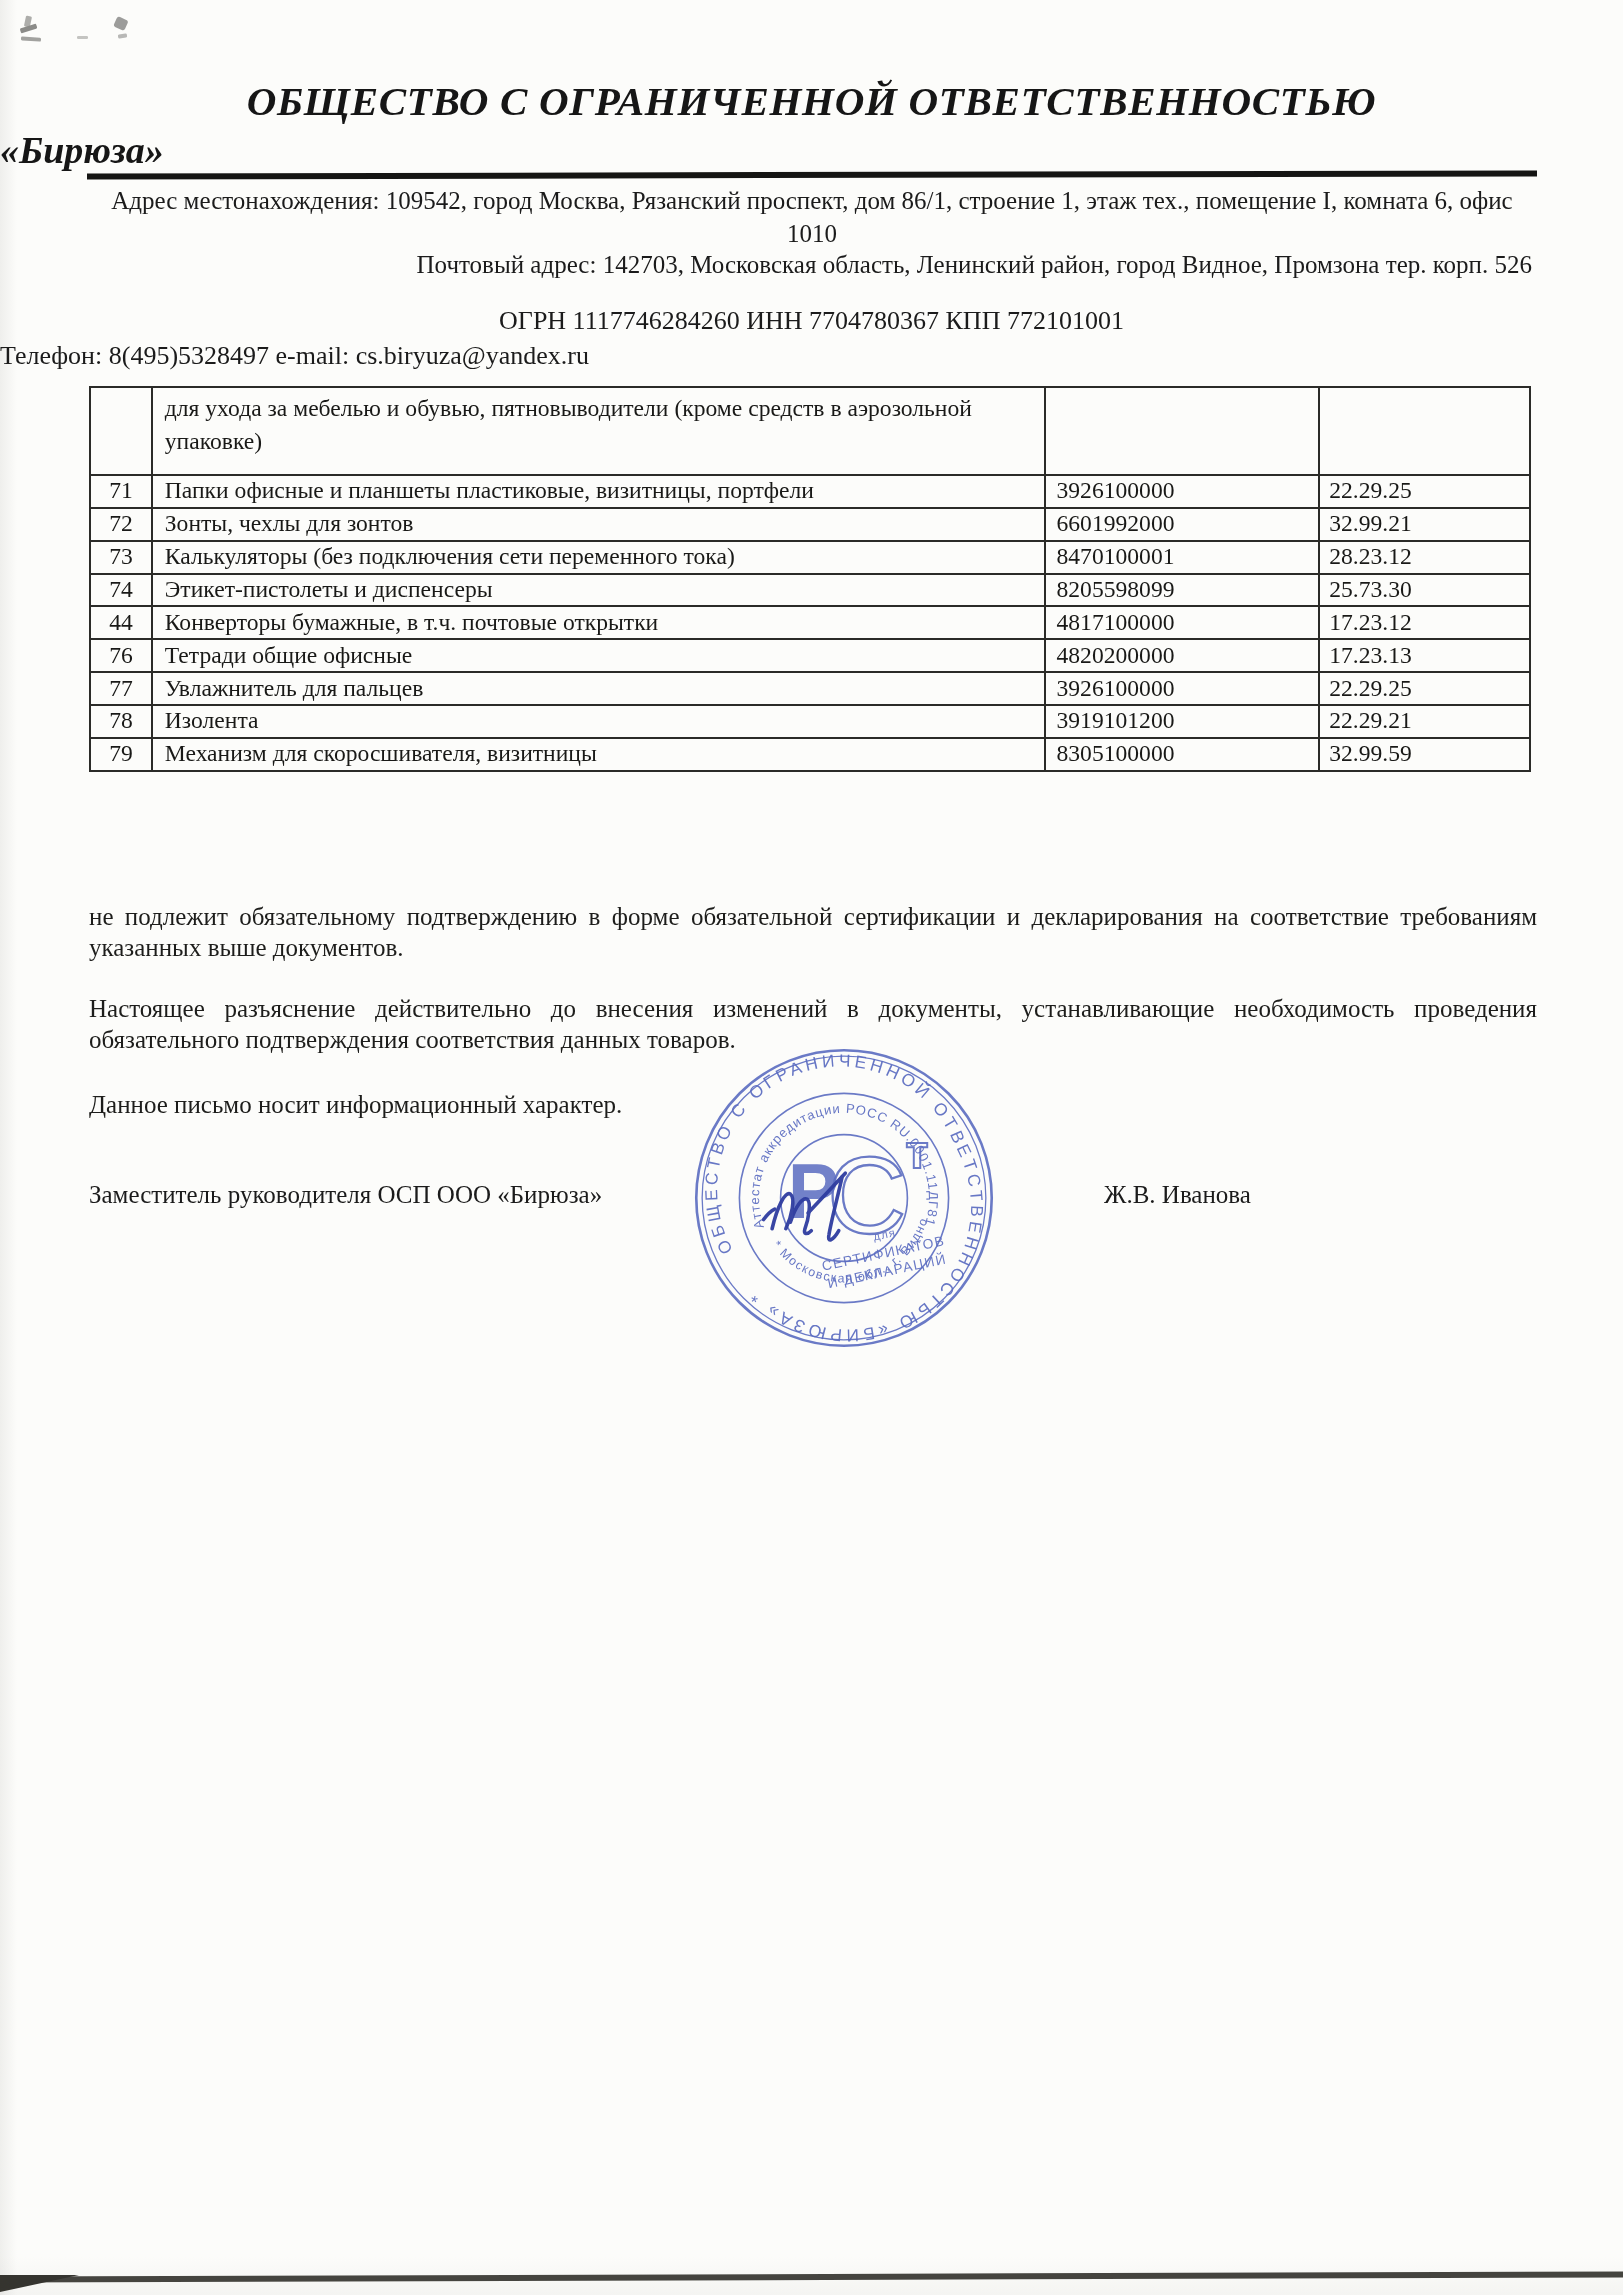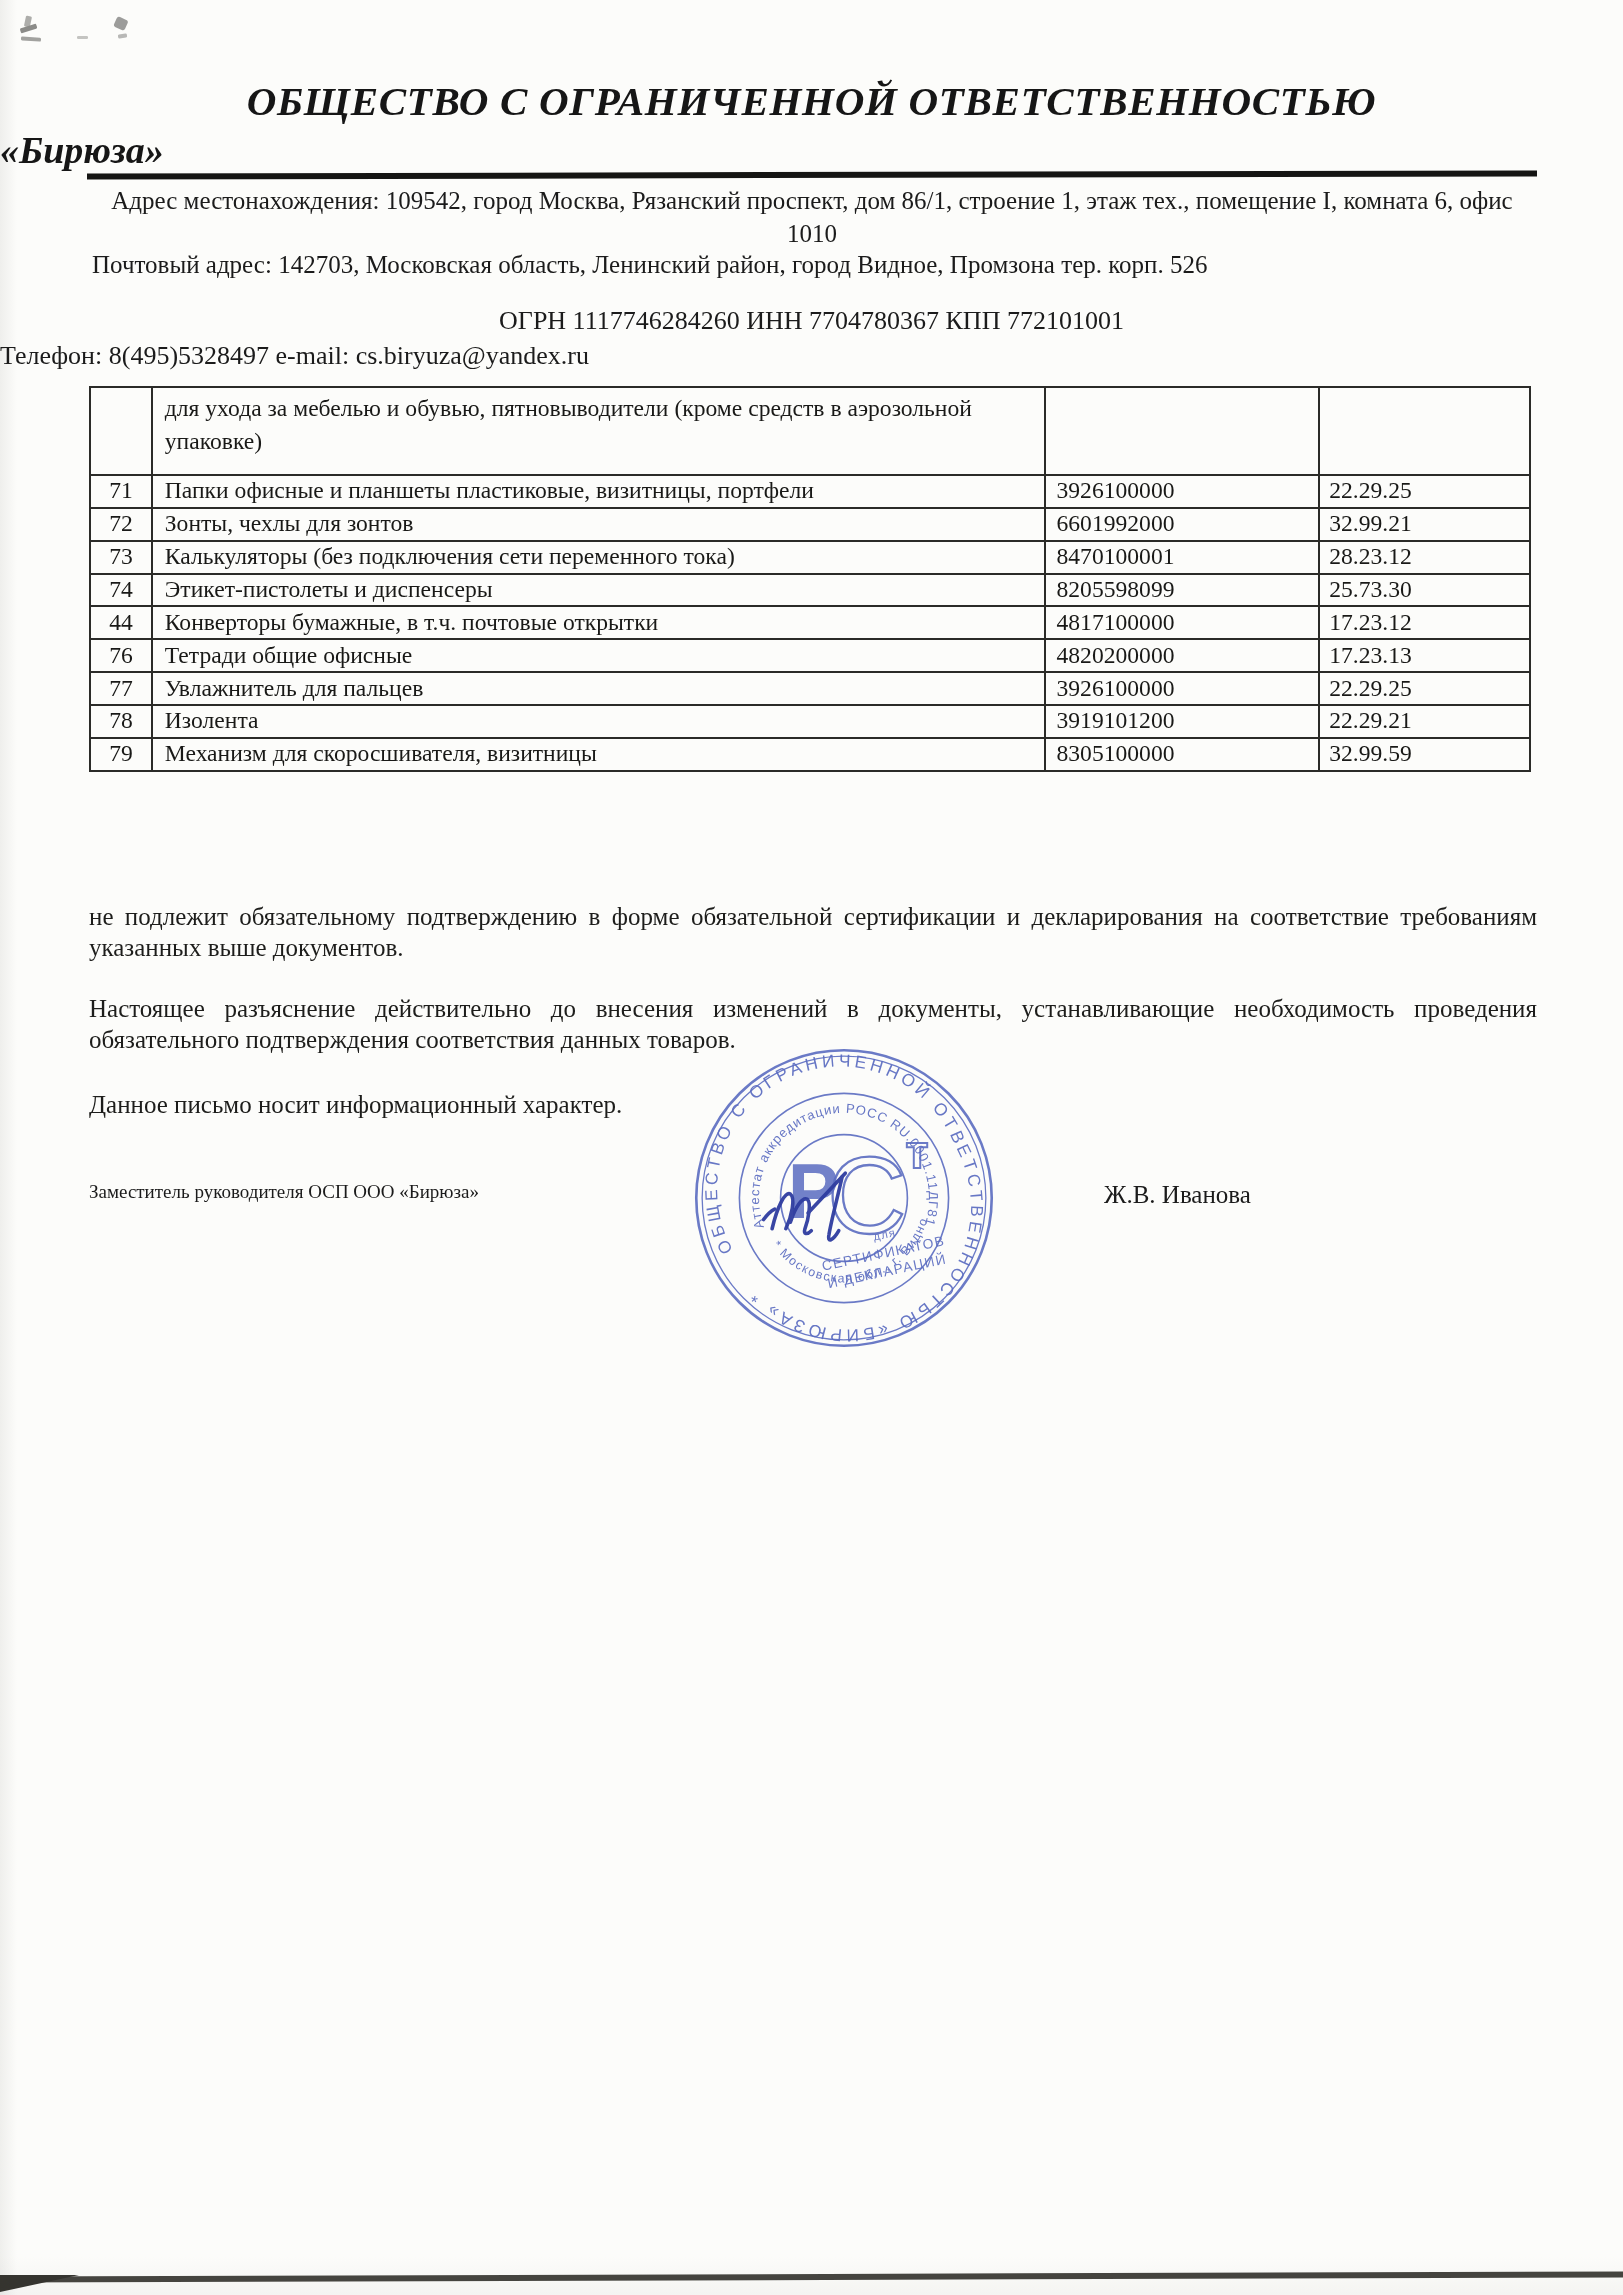--- a/index.html
+++ b/index.html
@@ -36,7 +36,7 @@
   }
   .postal {
     position:absolute; top:251px; left:92px; width:1440px;
-    text-align:left; font-size:25px;
+    text-align:right; font-size:25px;
   }
   .ogrn {
     position:absolute; top:306px; left:0; width:100%;

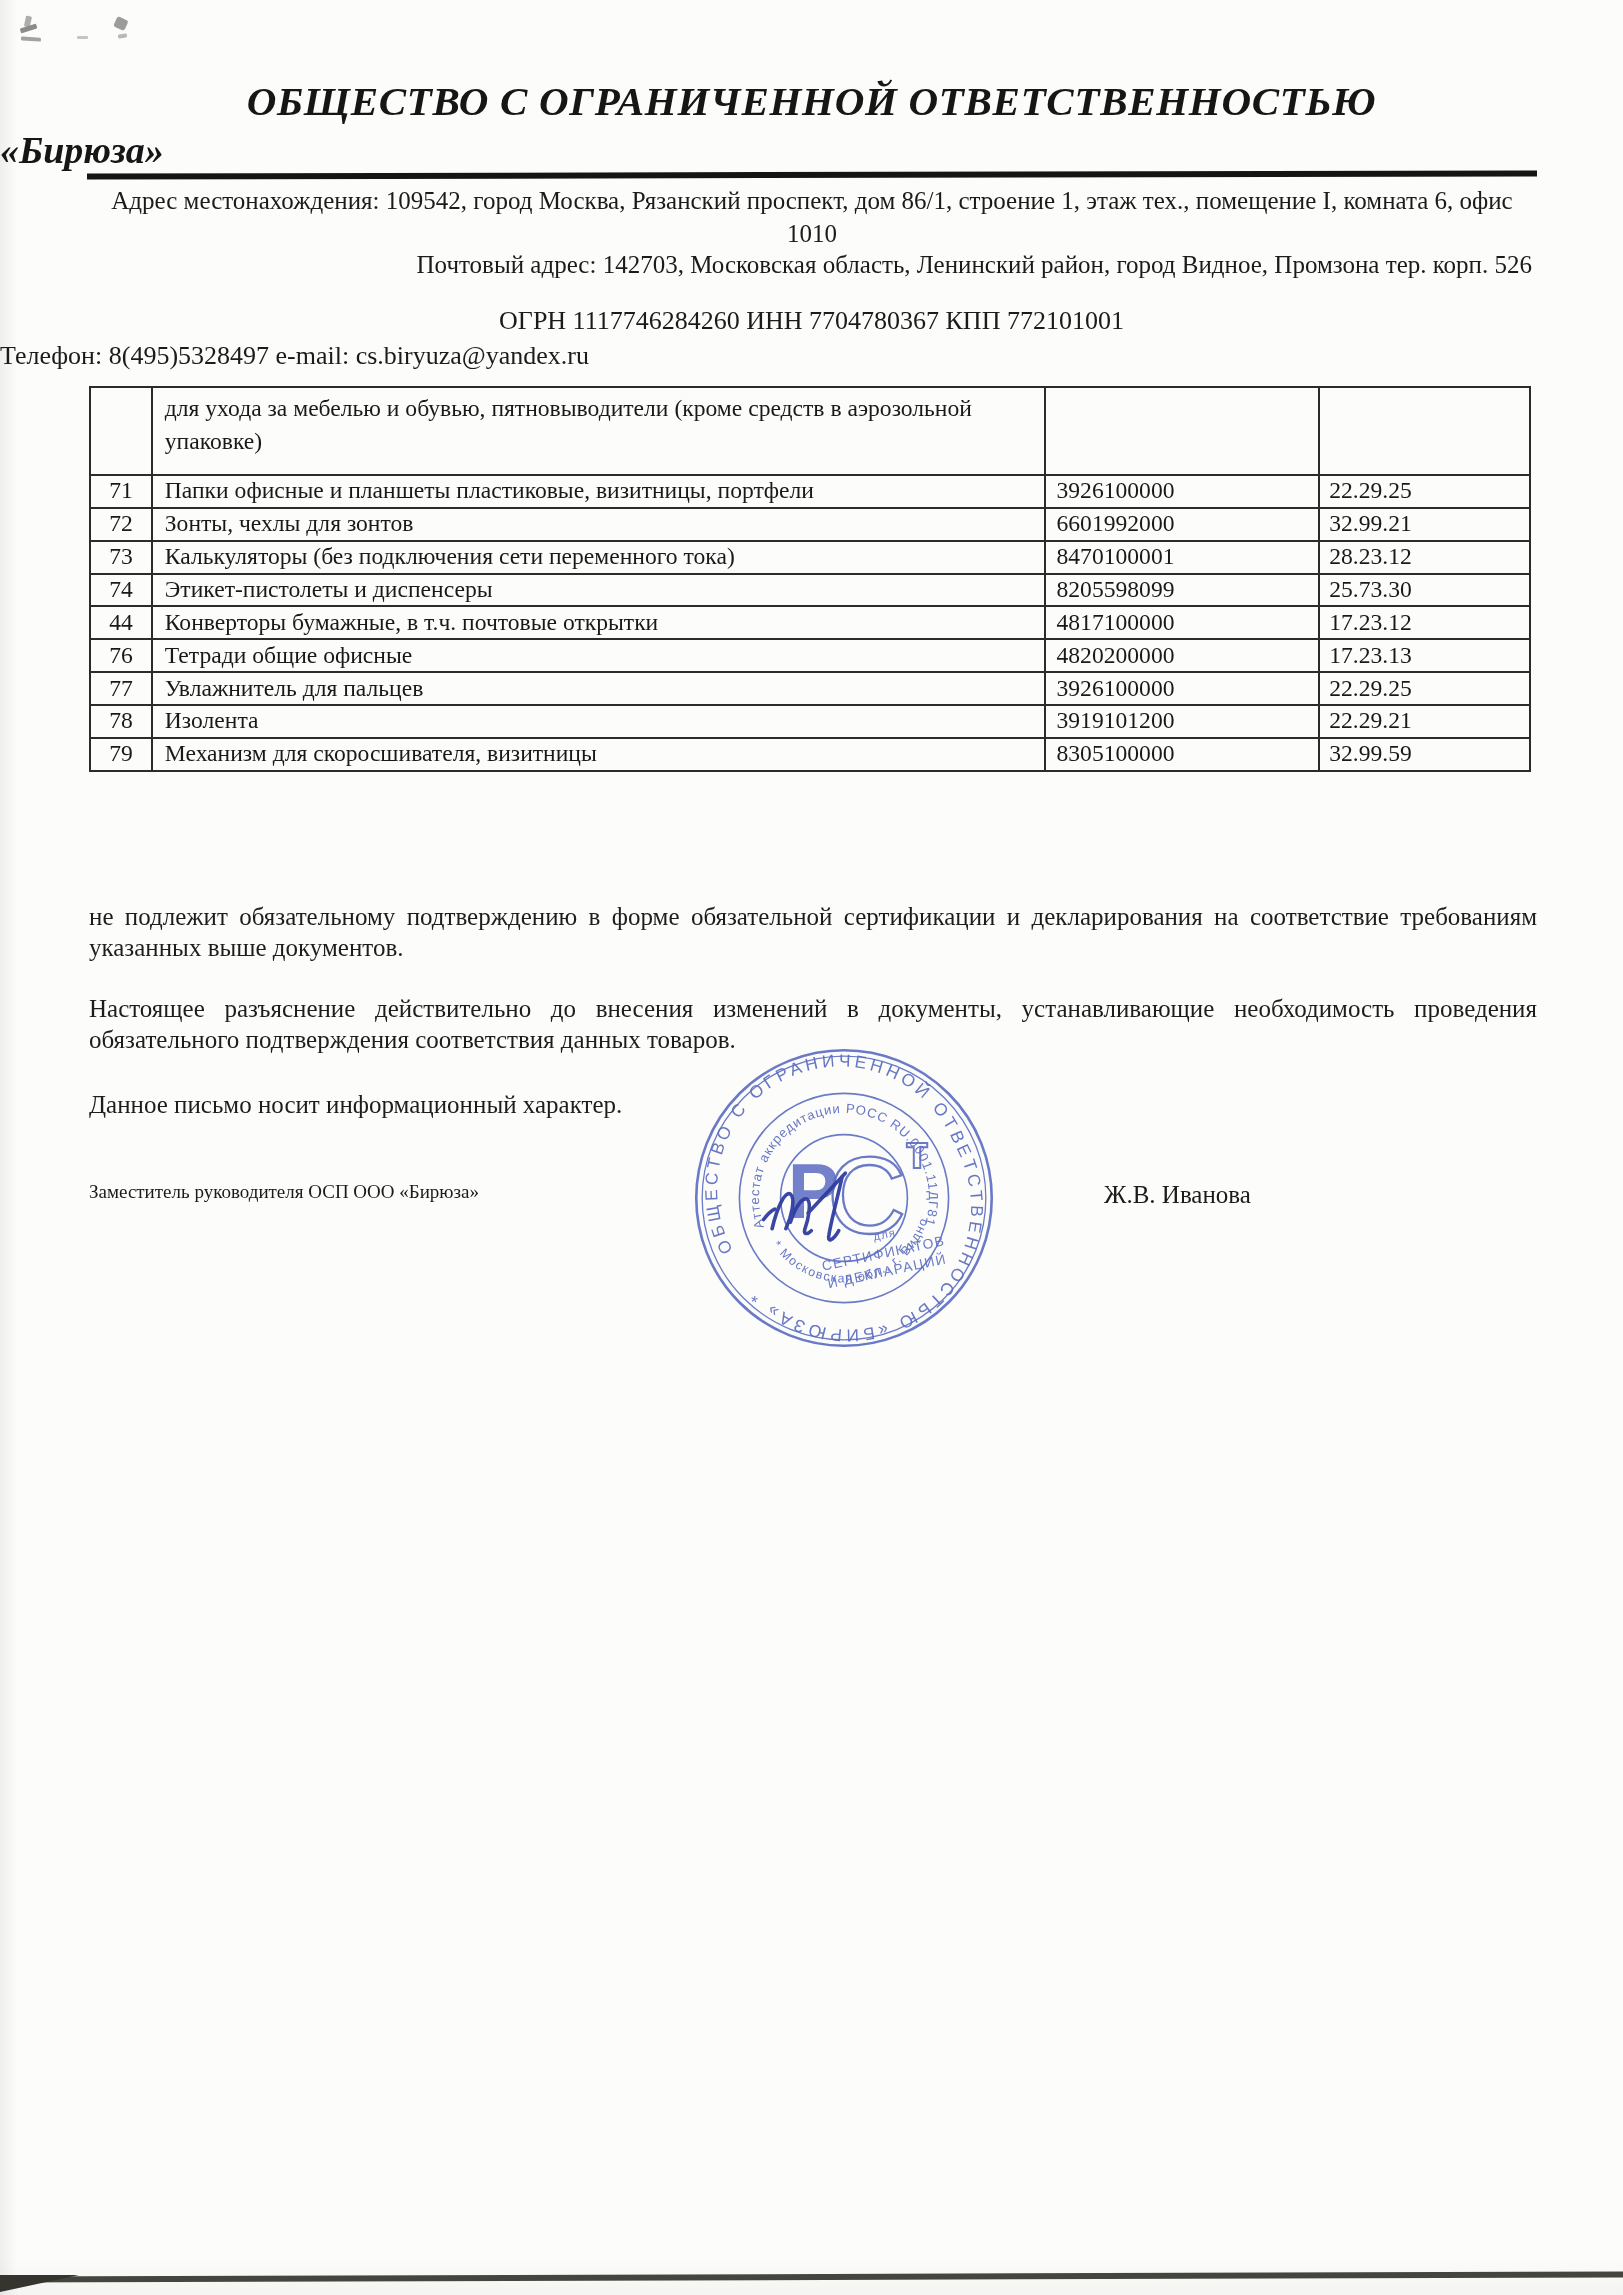--- a/index.html
+++ b/index.html
@@ -72,7 +72,7 @@
   .p2 { top:993px; }
   .p3 { top:1089px; text-align:left; }
   
-  .sig-role { position:absolute; top:1181px; left:89px;  font-size:19px; }
+  .sig-role { position:absolute; top:1181px; left:89px;  font-size:25px; }
   .sig-name { position:absolute; top:1181px; left:1104px; font-size:25px; }
   
   .stamp { position:absolute; top:1047px; left:693px; width:302px; height:302px; }

